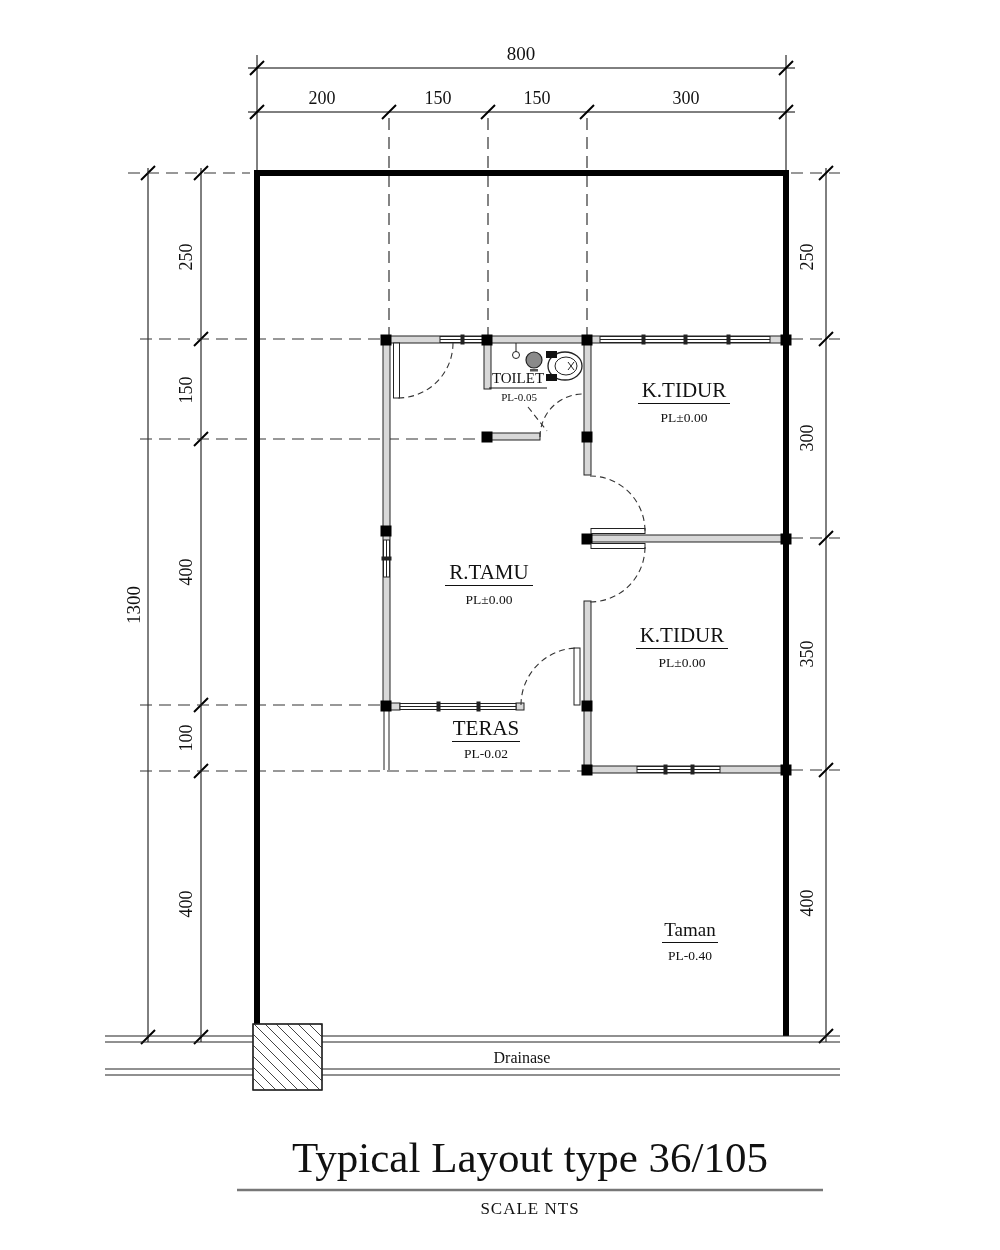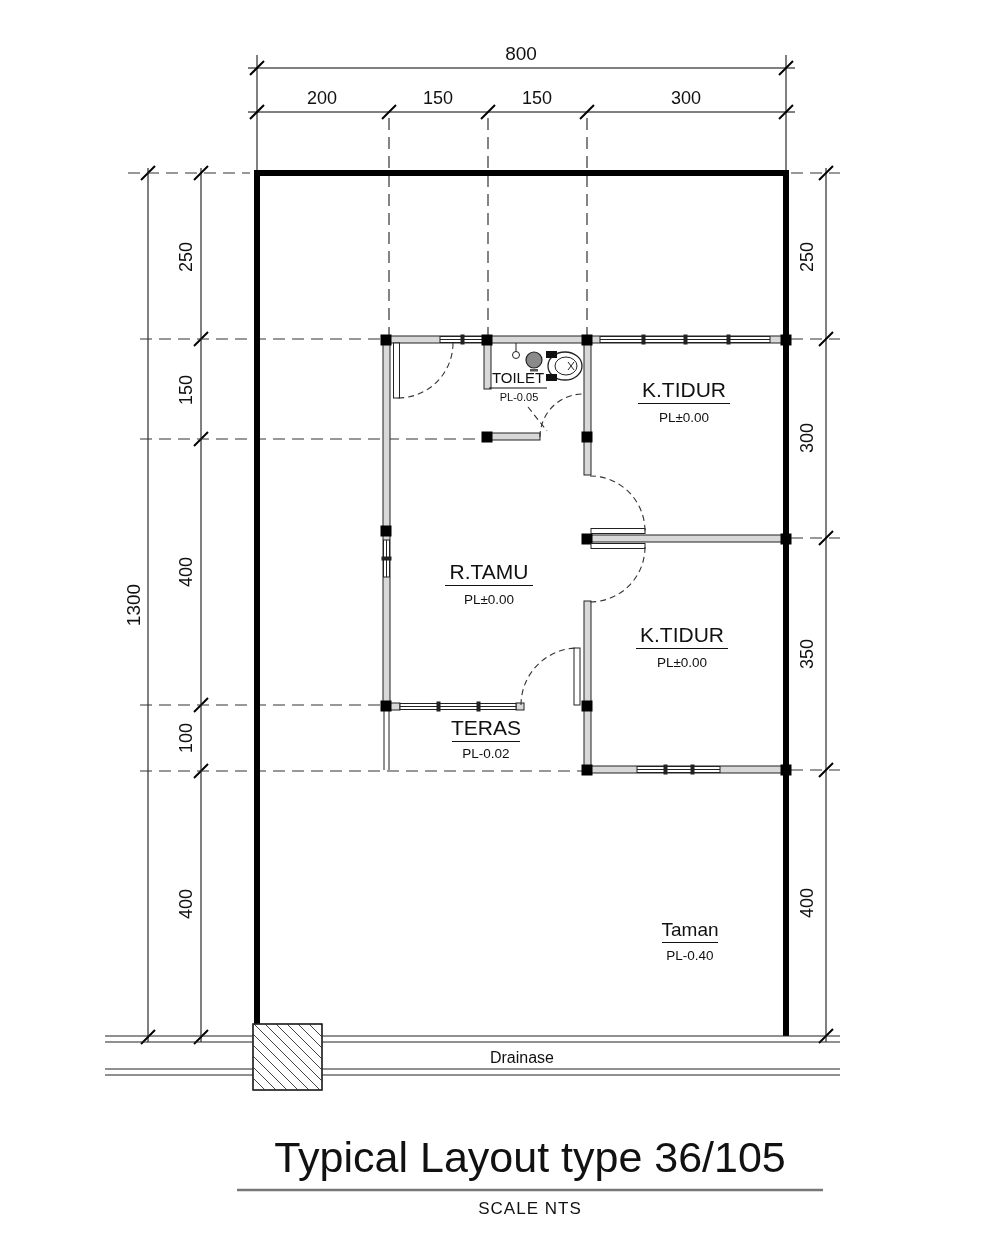--- a/index.html
+++ b/index.html
@@ -5,7 +5,7 @@
   html,body{margin:0;padding:0;background:#ffffff;}
   .sheet{
     position:relative;width:840px;height:1250px;background:#ffffff;
-    font-family:Liberation Sans, sans-serif;overflow:hidden;
+    font-family:Liberation Serif, serif;overflow:hidden;
   }
   svg text{fill:#111;}
   .dim{font-size:18px;}

